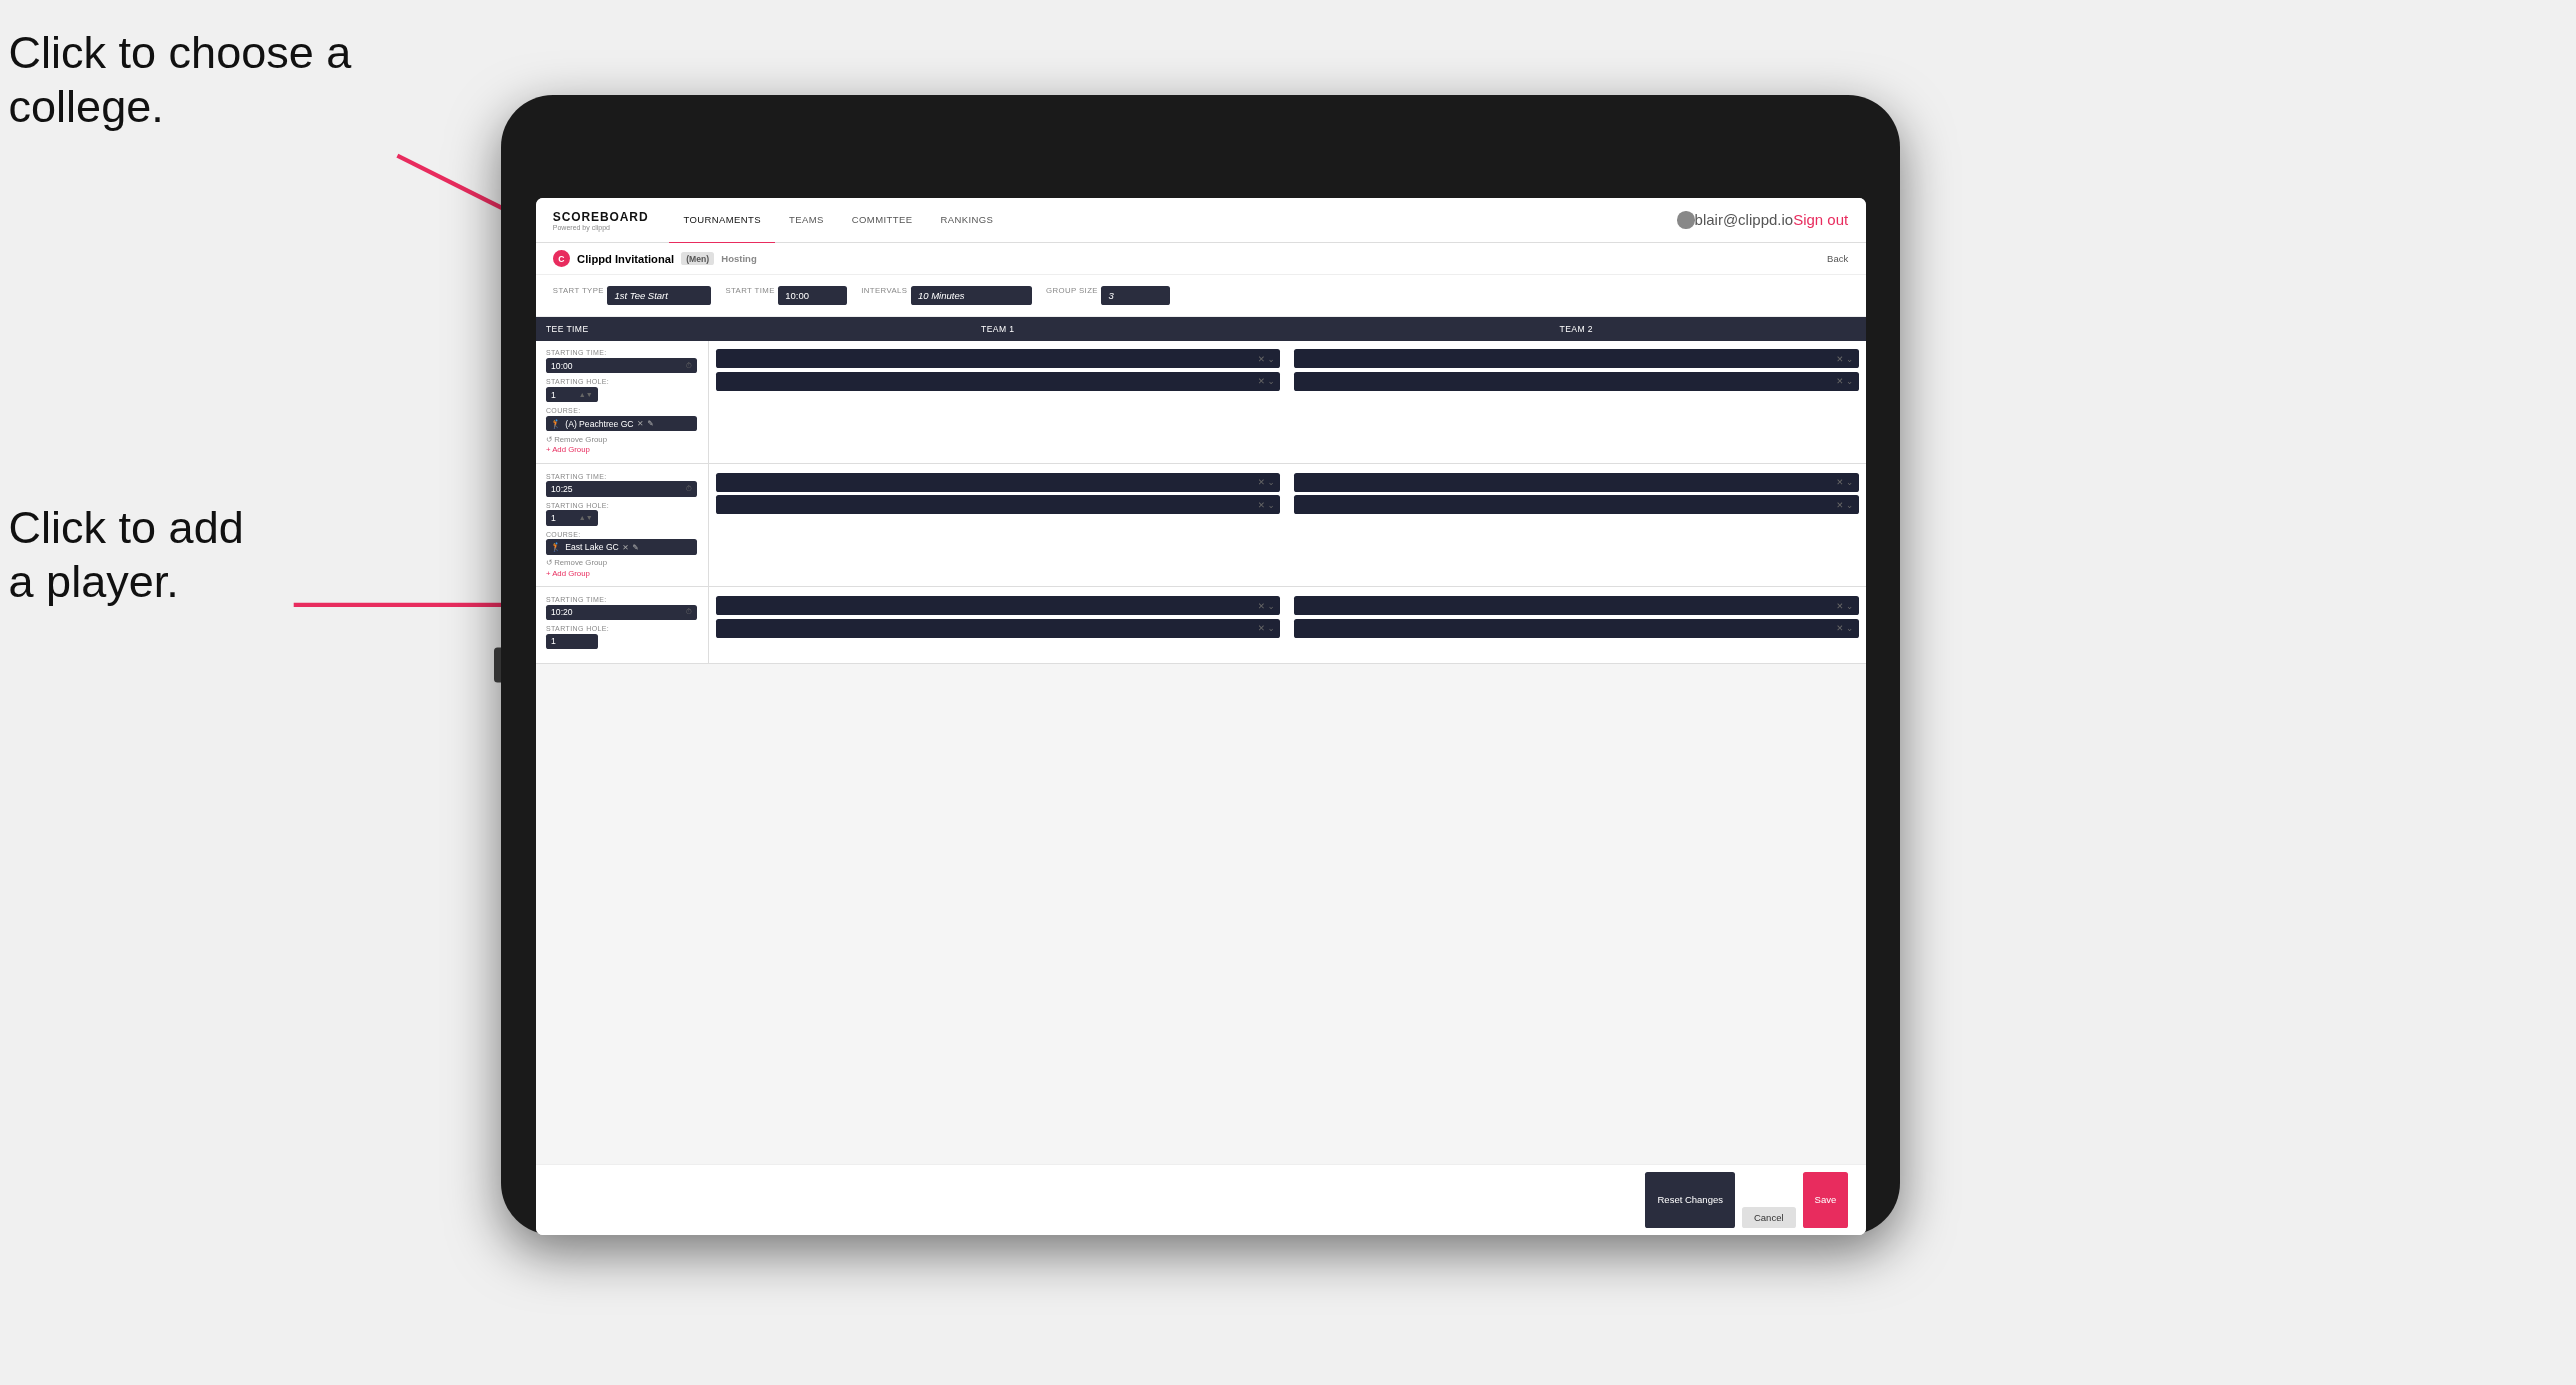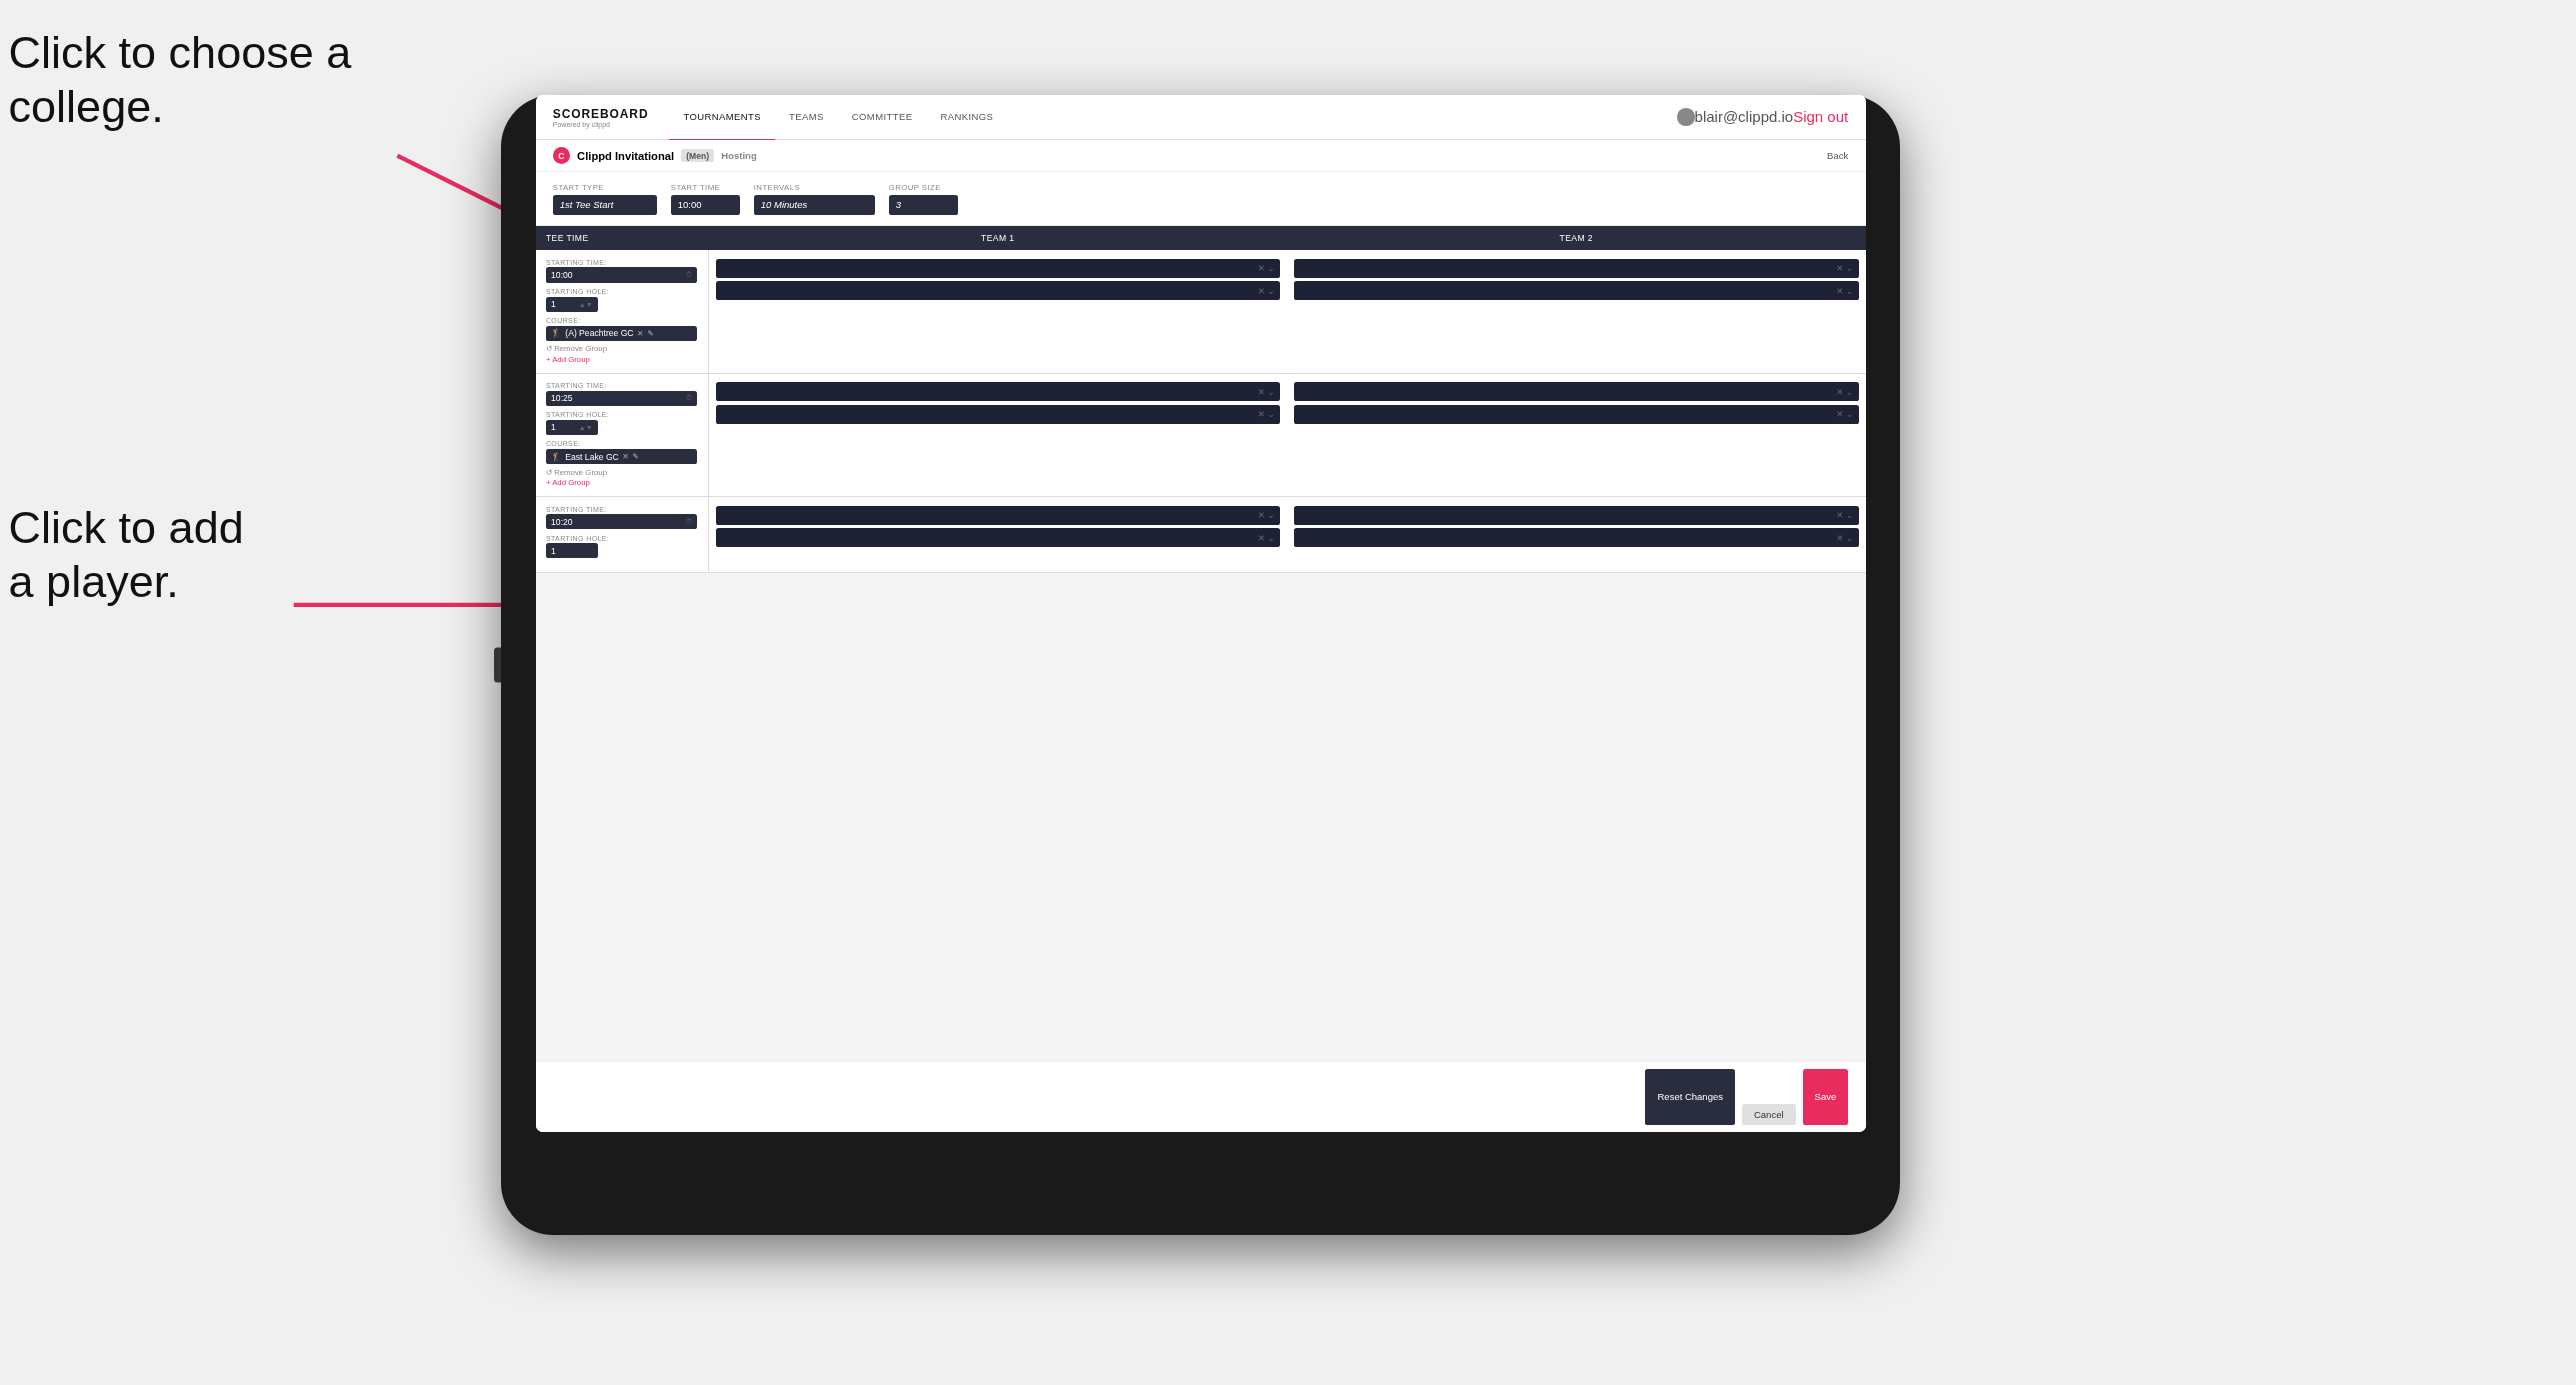--- a/index.html
+++ b/index.html
@@ -40,7 +40,7 @@
       border-radius: 52px;
       box-shadow: 0 17.3px 52px rgba(0,0,0,0.5);
       display: flex;
-      align-items: flex-start;
+      align-items: flex-end;
       justify-content: center;
     }
     .tablet-screen {

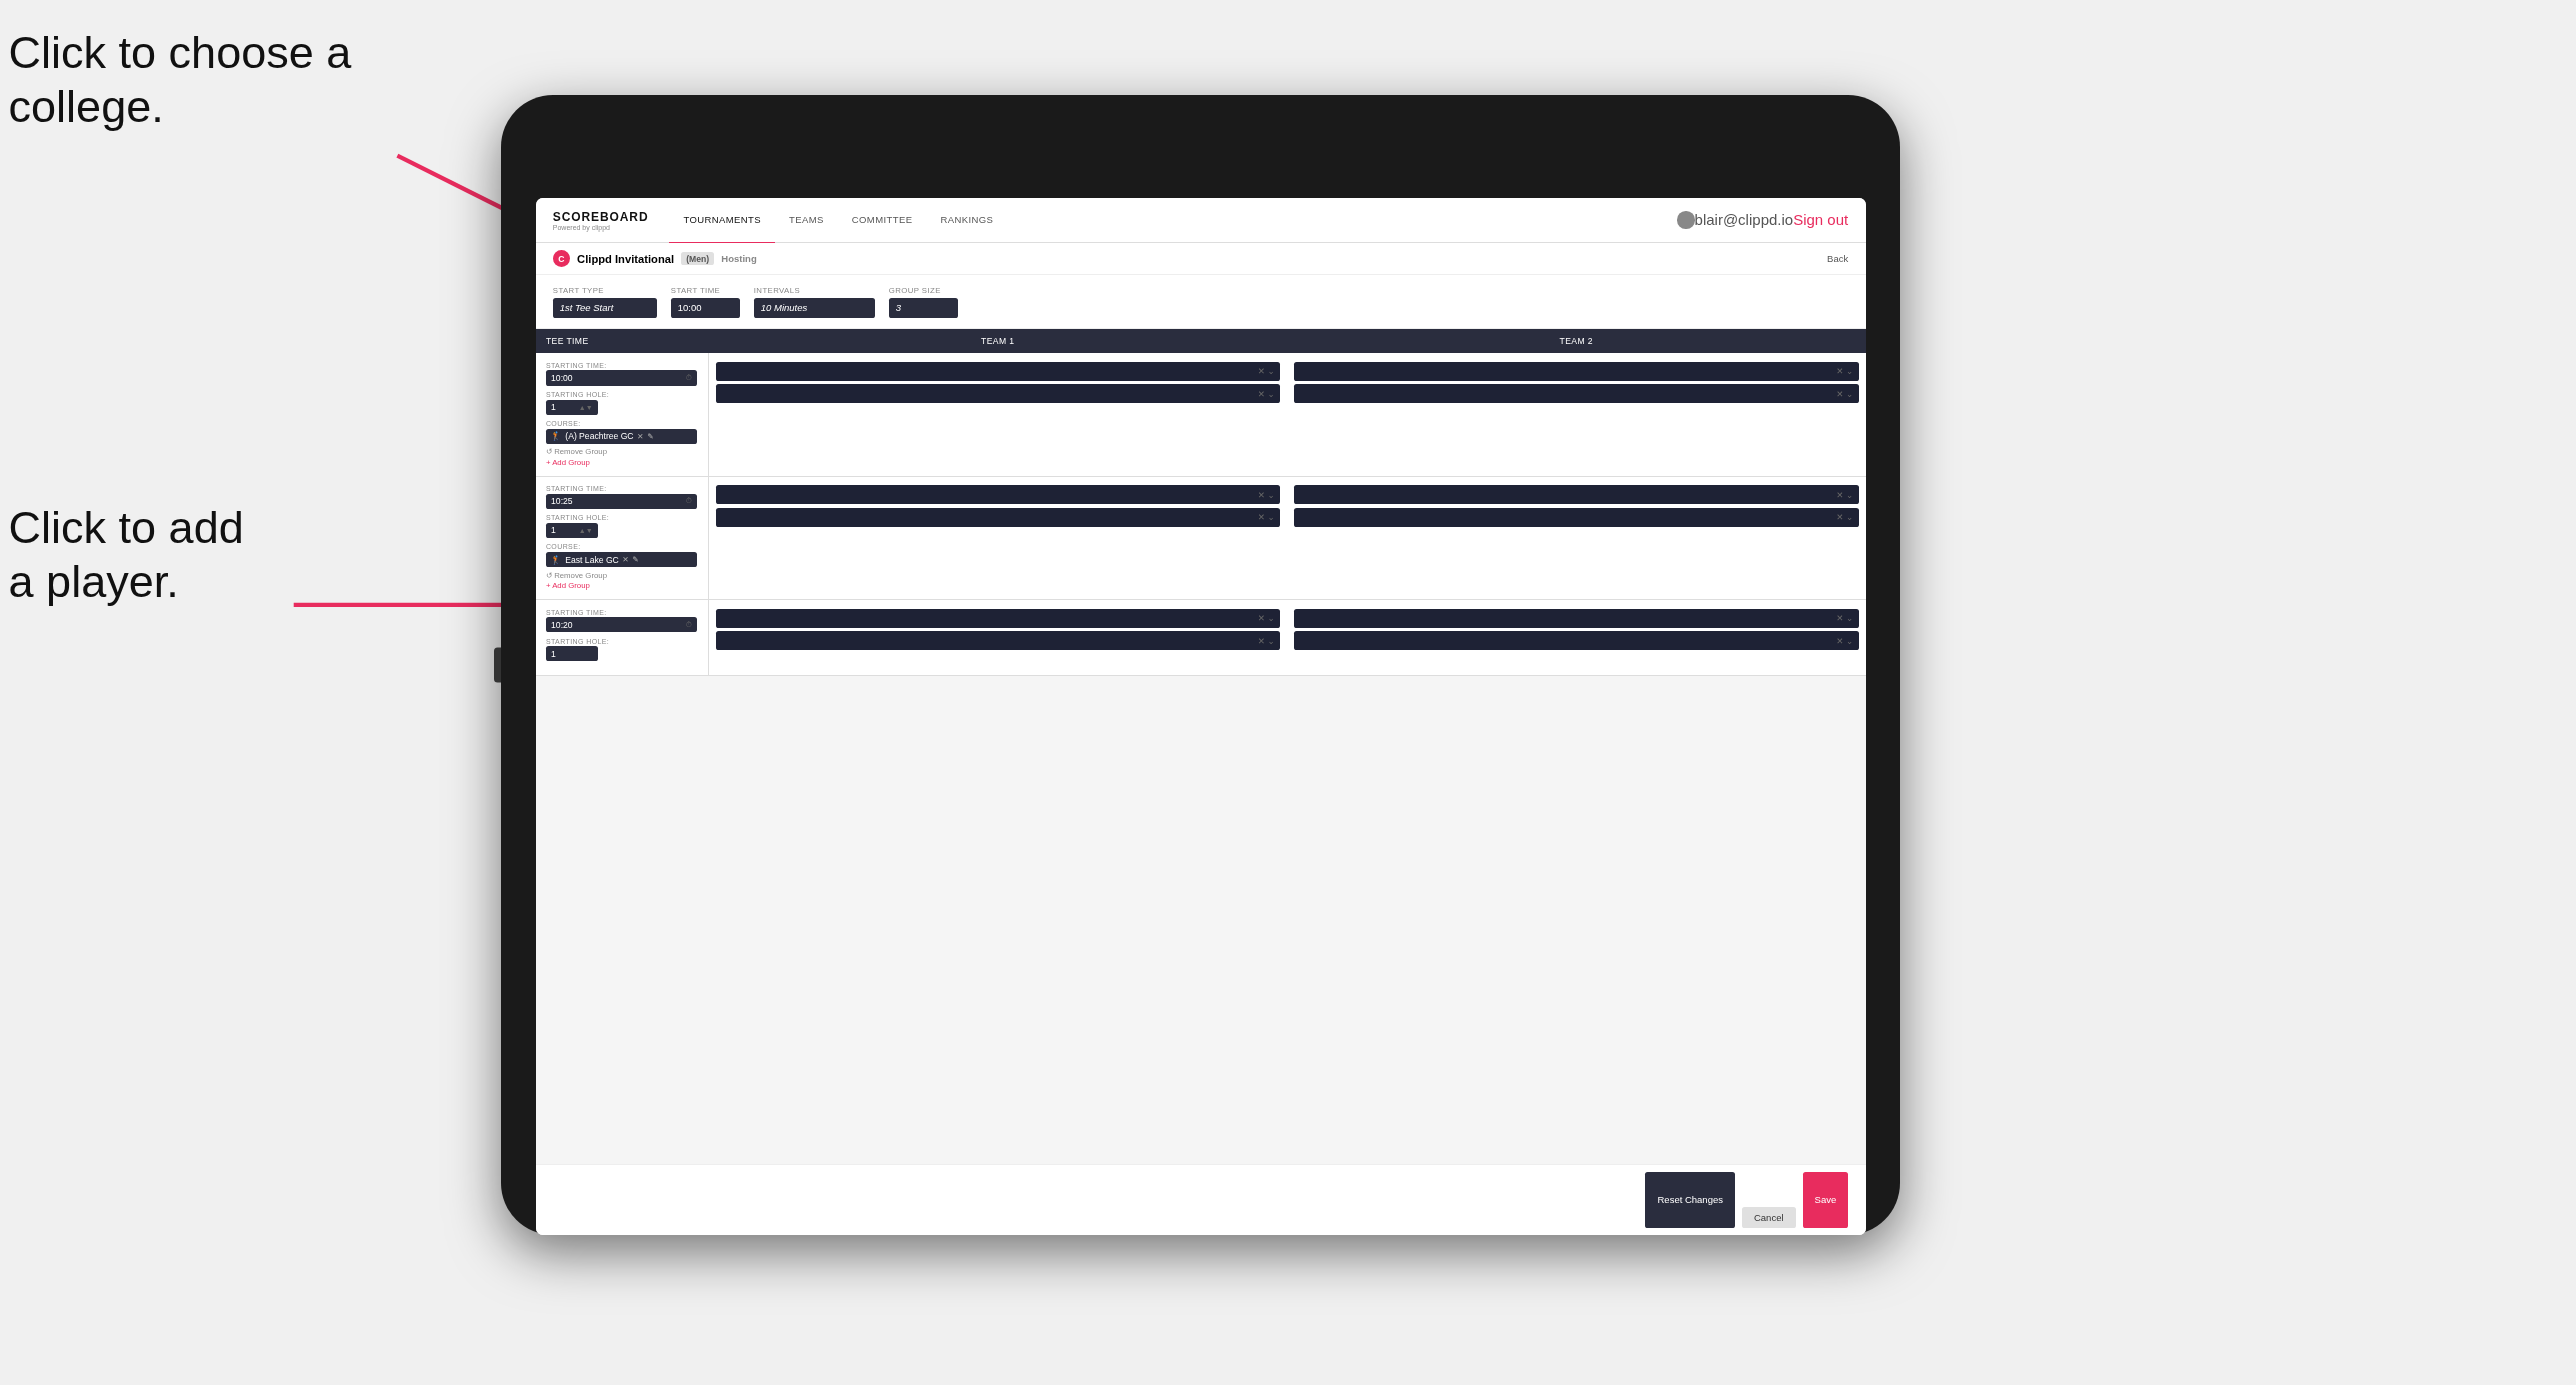--- a/index.html
+++ b/index.html
@@ -178,7 +178,7 @@
     }
     .control-group {
       display: flex;
-      flex-direction: column;
+      flex-direction: row;
       gap: 3.5px;
     }
     .control-label {

